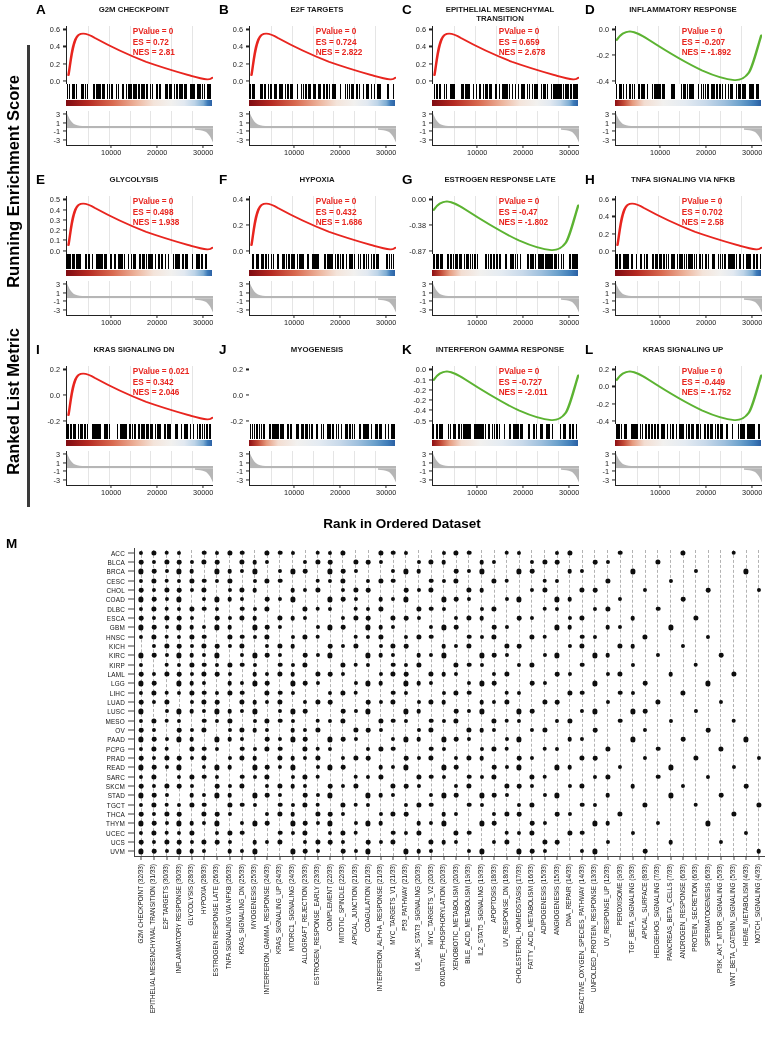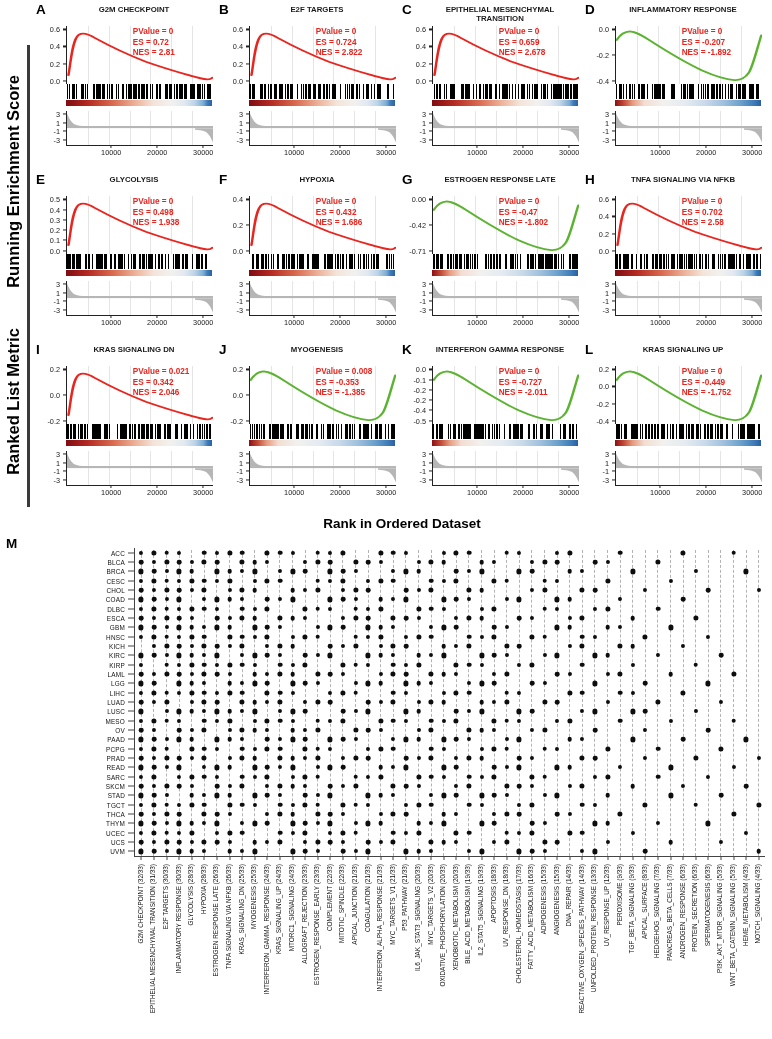--- a/index.html
+++ b/index.html
@@ -1146,7 +1146,7 @@
     <div class="esticks">
         <div class="estick" style="top: 6%;">0.00</div>
         <div class="esdash" style="top: 6%;"></div>
-        <div class="estick" style="top: 50%;">-0.42</div>
+        <div class="estick" style="top: 50%;">-0.38</div>
         <div class="esdash" style="top: 50%;"></div>
         <div class="estick" style="top: 94%;">-0.71</div>
         <div class="esdash" style="top: 94%;"></div>

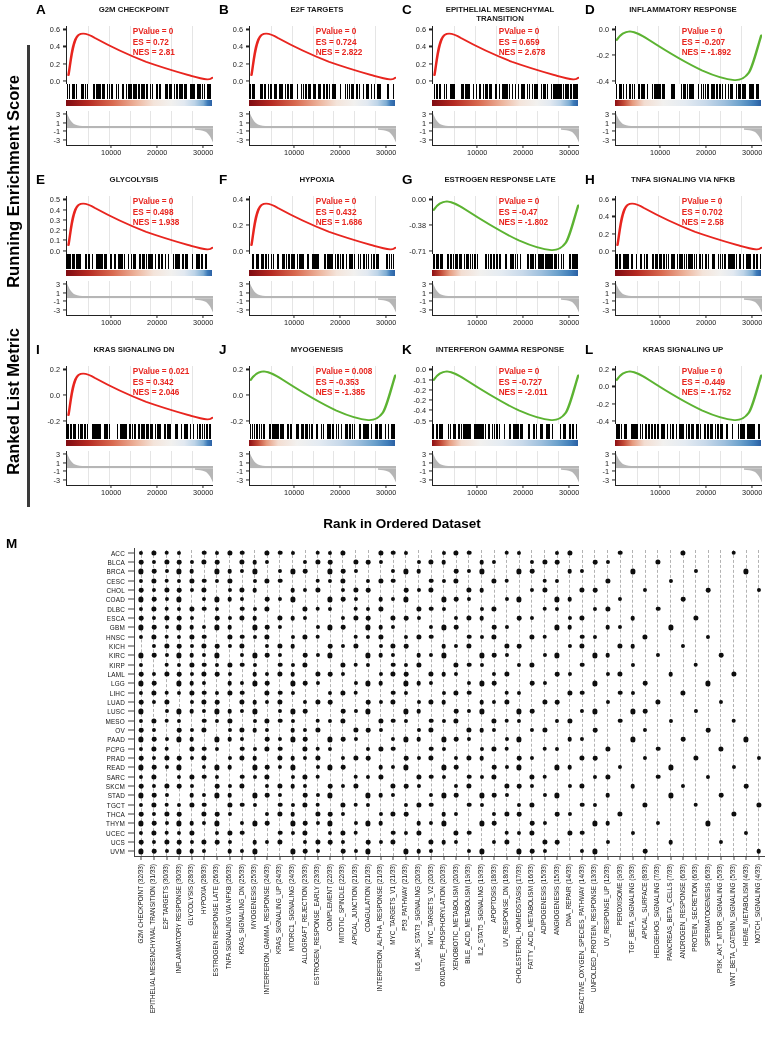--- a/index.html
+++ b/index.html
@@ -1148,7 +1148,7 @@
         <div class="esdash" style="top: 6%;"></div>
         <div class="estick" style="top: 50%;">-0.38</div>
         <div class="esdash" style="top: 50%;"></div>
-        <div class="estick" style="top: 94%;">-0.71</div>
+        <div class="estick" style="top: 94%;">-0.87</div>
         <div class="esdash" style="top: 94%;"></div>
       </div>
     <div class="gplot">

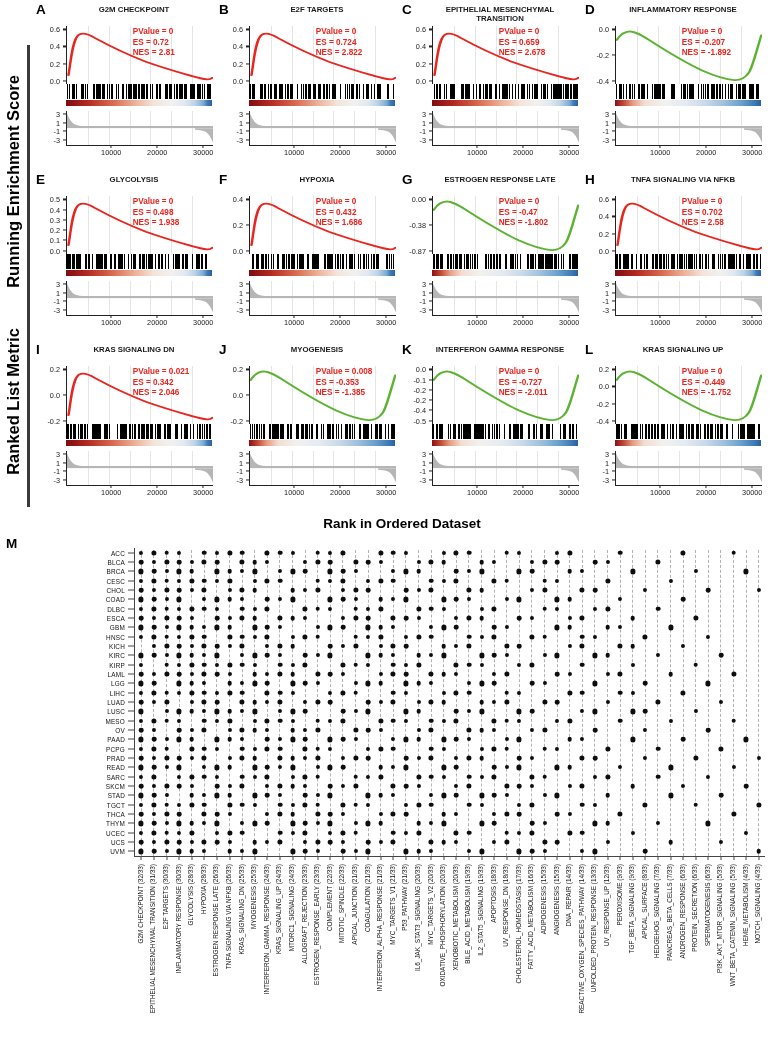--- a/index.html
+++ b/index.html
@@ -1693,22 +1693,6 @@
         <div class="estick" style="top: 94%;">-0.2</div>
         <div class="esdash" style="top: 94%;"></div>
       </div>
-    <div class="gplot">
-      <div class="gridv" style="left:14.3%"></div>
-      <div class="gridv" style="left:28.6%"></div>
-      <div class="gridv" style="left:42.9%"></div>
-      <div class="gridv" style="left:57.1%"></div>
-      <div class="gridv" style="left:71.4%"></div>
-      <div class="gridv" style="left:85.7%"></div>
-      <svg class="curve" viewBox="0 0 100 56" preserveAspectRatio="none">
-        <path fill="none" stroke-width="1.7" stroke-linecap="round" d="M0.5,13.5 C2.5,9 5.5,5.5 9.5,5.2 C13.5,5.6 17,8.5 22,13 C33,23 46,34.5 59,43 C68,48.6 75,51.6 81,52.2 C85,52.5 88,51 91,45 C93.5,40 96,25 99.5,9" stroke="#5cb332"></path>
-      </svg>
-      <div class="gstats" style="color: rgb(232, 37, 31);">
-        <div>PValue = 0.008</div>
-        <div>ES = -0.353</div>
-        <div>NES = -1.385</div>
-      </div>
-    </div>
     <div class="gbar">
         <div class="gbline" style="left: 72.2px;"></div>
         <div class="gbline" style="left: 39px;"></div>

